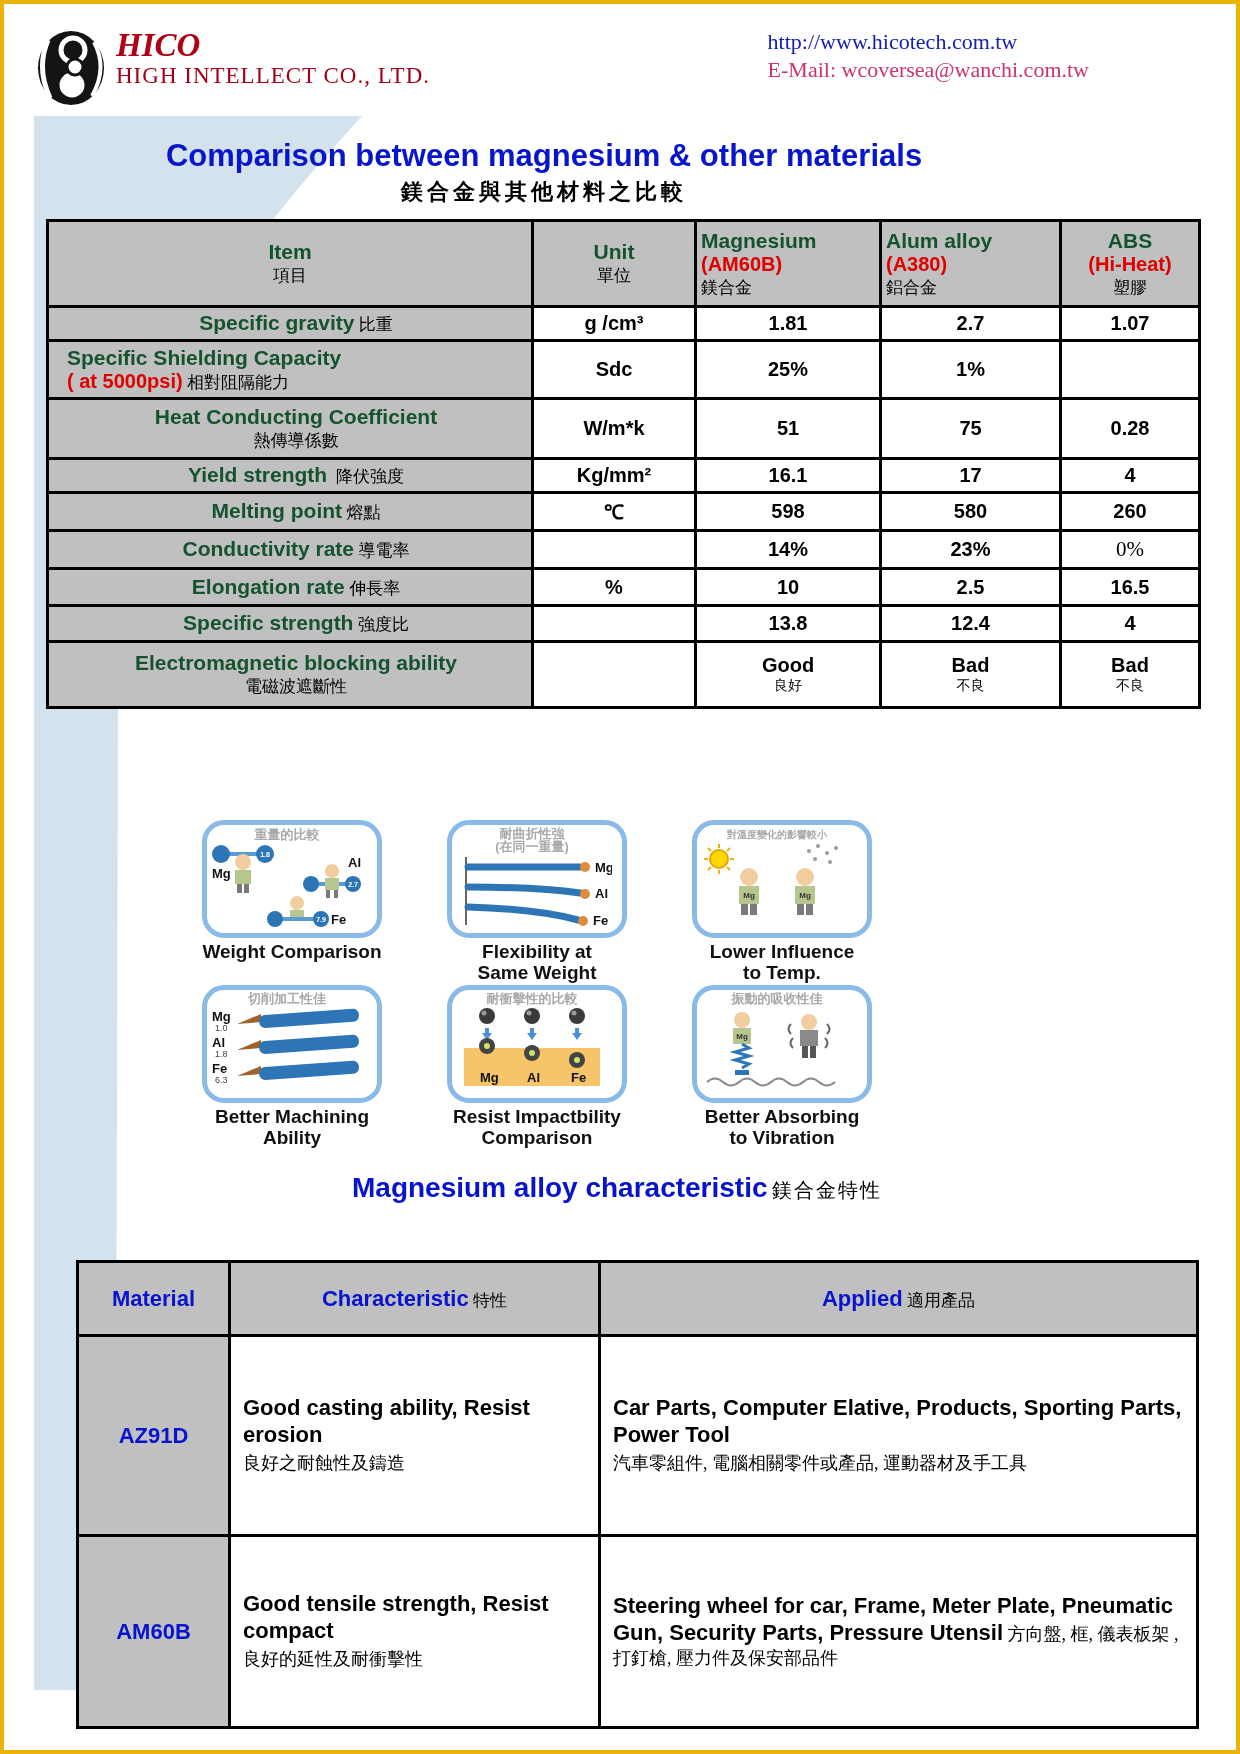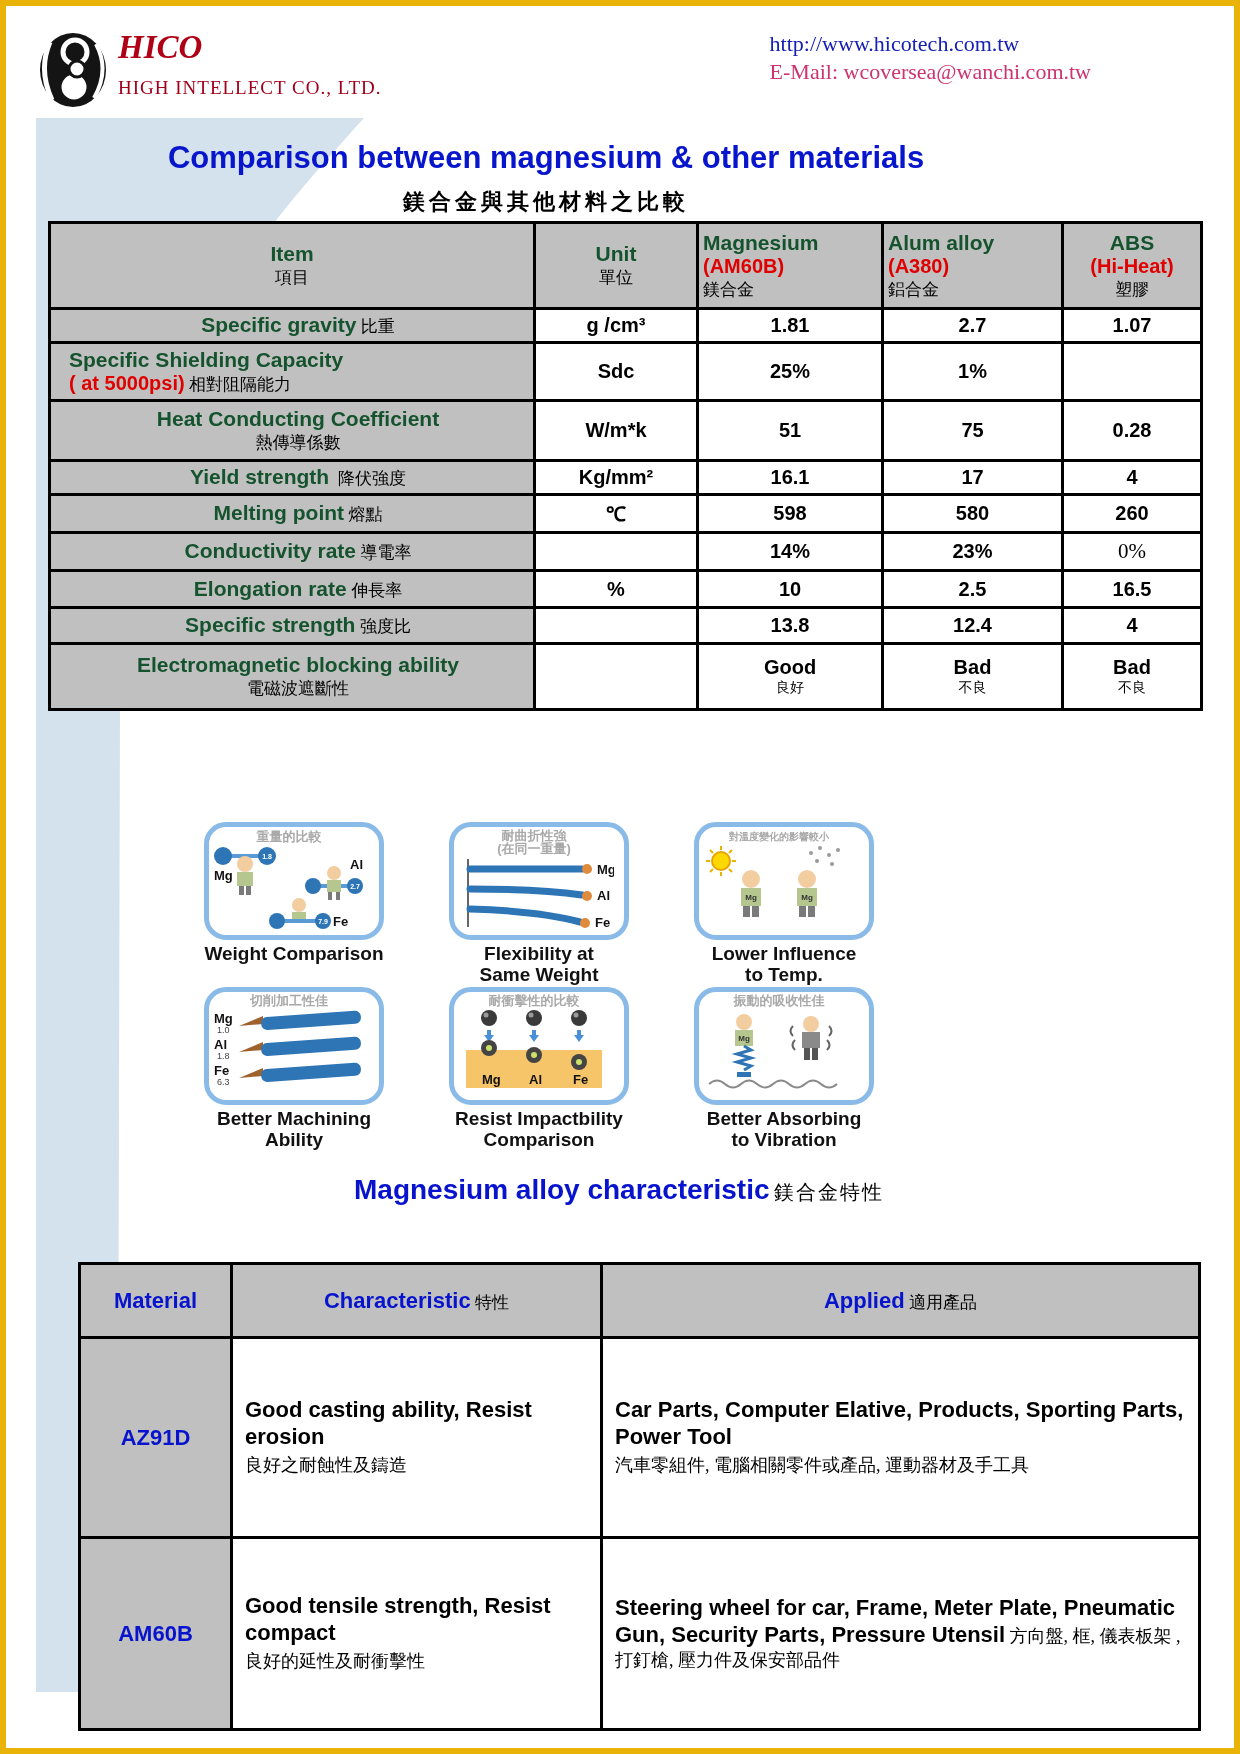--- a/index.html
+++ b/index.html
@@ -5,7 +5,7 @@
   html,body{margin:0;padding:0;background:#888;}
   .page{
     width:1240px;height:1754px;position:relative;background:#fff;
-    border:6px solid #eab308;box-sizing:border-box;overflow:hidden;
+    border:4px solid #eab308;box-sizing:border-box;overflow:hidden;
     font-family:"Liberation Sans",sans-serif;color:#000;
   }
   .swoosh{position:absolute;top:0;left:0;z-index:0;}

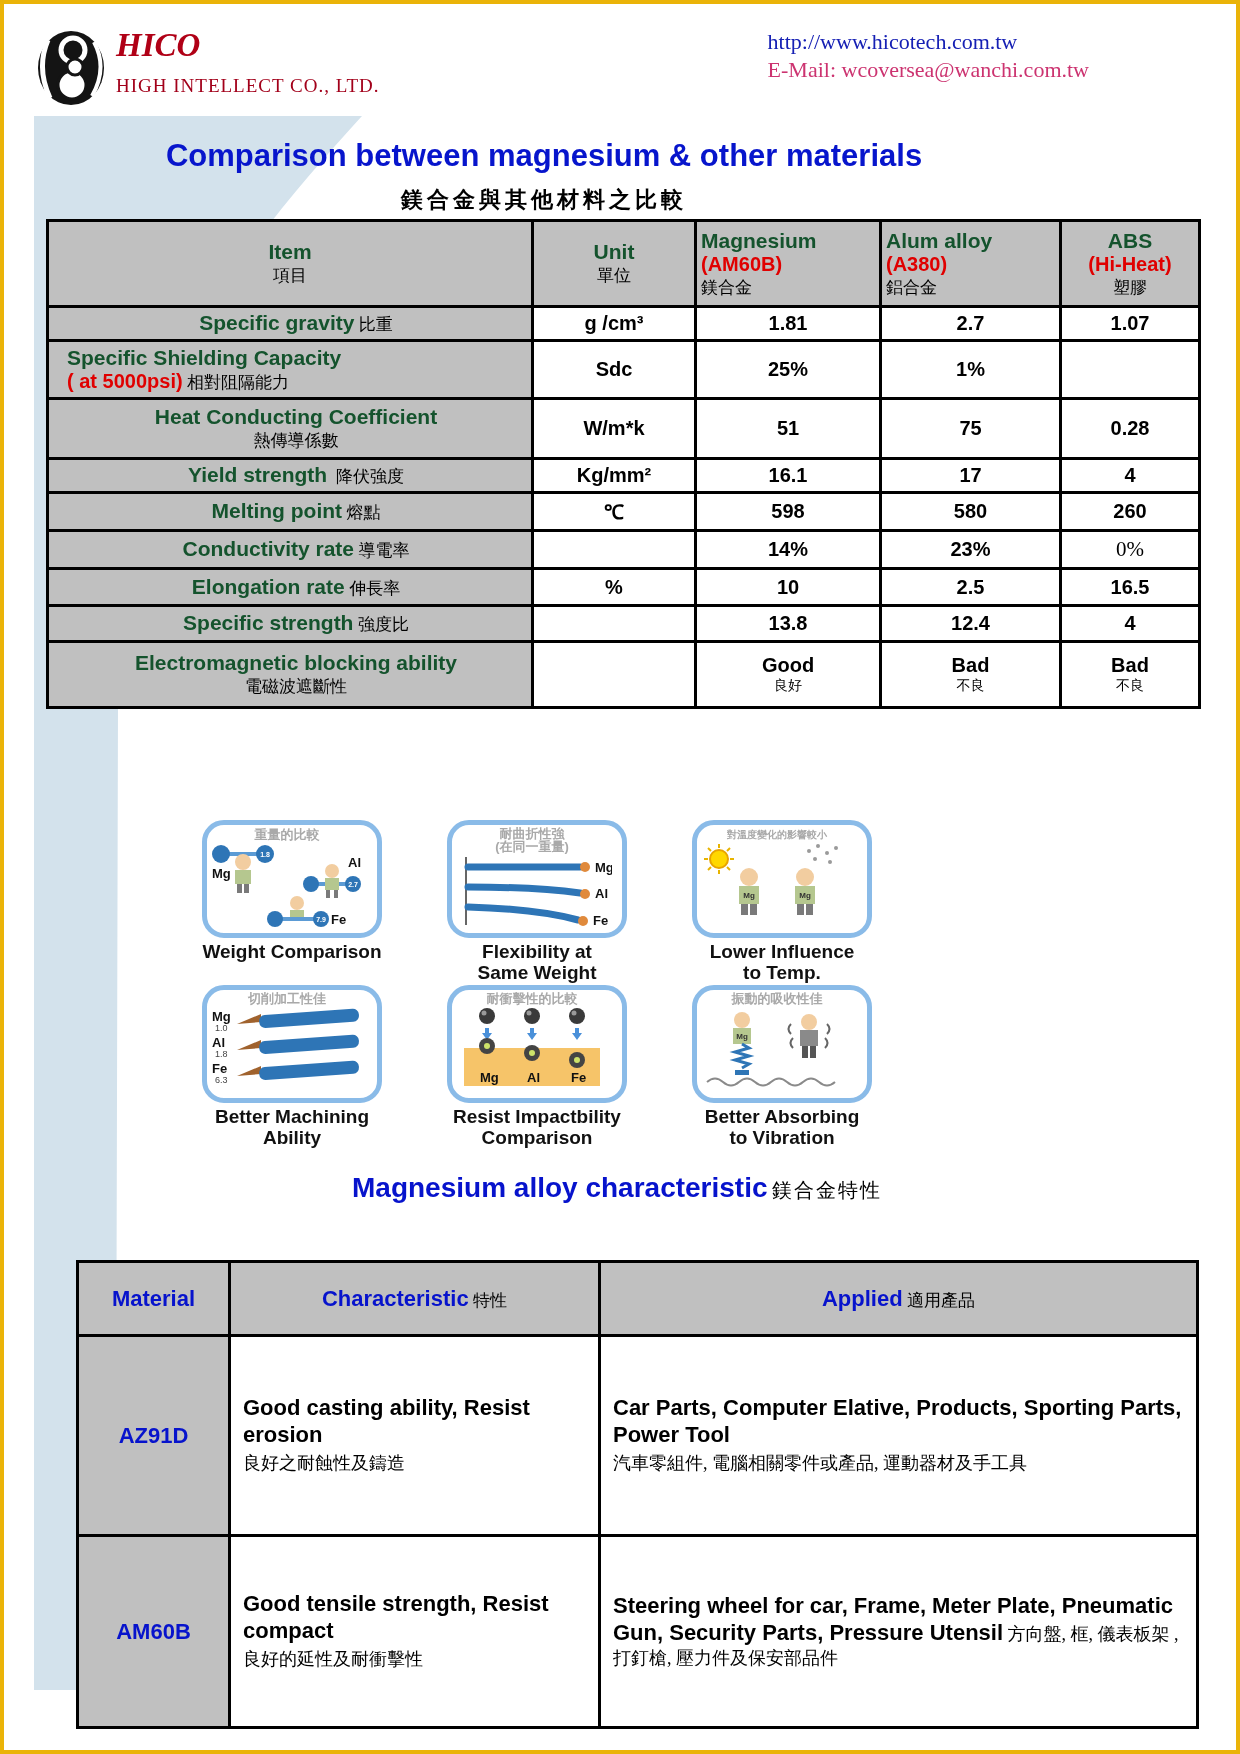--- a/index.html
+++ b/index.html
@@ -15,7 +15,7 @@
   .hdr{top:24px;left:30px;width:1160px;display:flex;justify-content:space-between;align-items:flex-start;}
   .logo-wrap{display:flex;align-items:flex-start;gap:8px;}
   .logo-txt .nm{font-family:"Liberation Serif",serif;font-style:italic;font-weight:bold;font-size:33px;color:#b00016;line-height:1.05;}
-  .logo-txt .co{font-family:"Liberation Serif",serif;font-size:19px;color:#a2001a;letter-spacing:1px;margin-top:12px;}
+  .logo-txt .co{font-family:"Liberation Serif",serif;font-size:23px;color:#a2001a;letter-spacing:1px;margin-top:0;}
   .contact{font-family:"Liberation Serif",serif;font-size:22px;line-height:1.25;margin-right:105px;margin-left:24px;}
   .contact .url{color:#1620b4;}
   .contact .mail{color:#cc3370;}

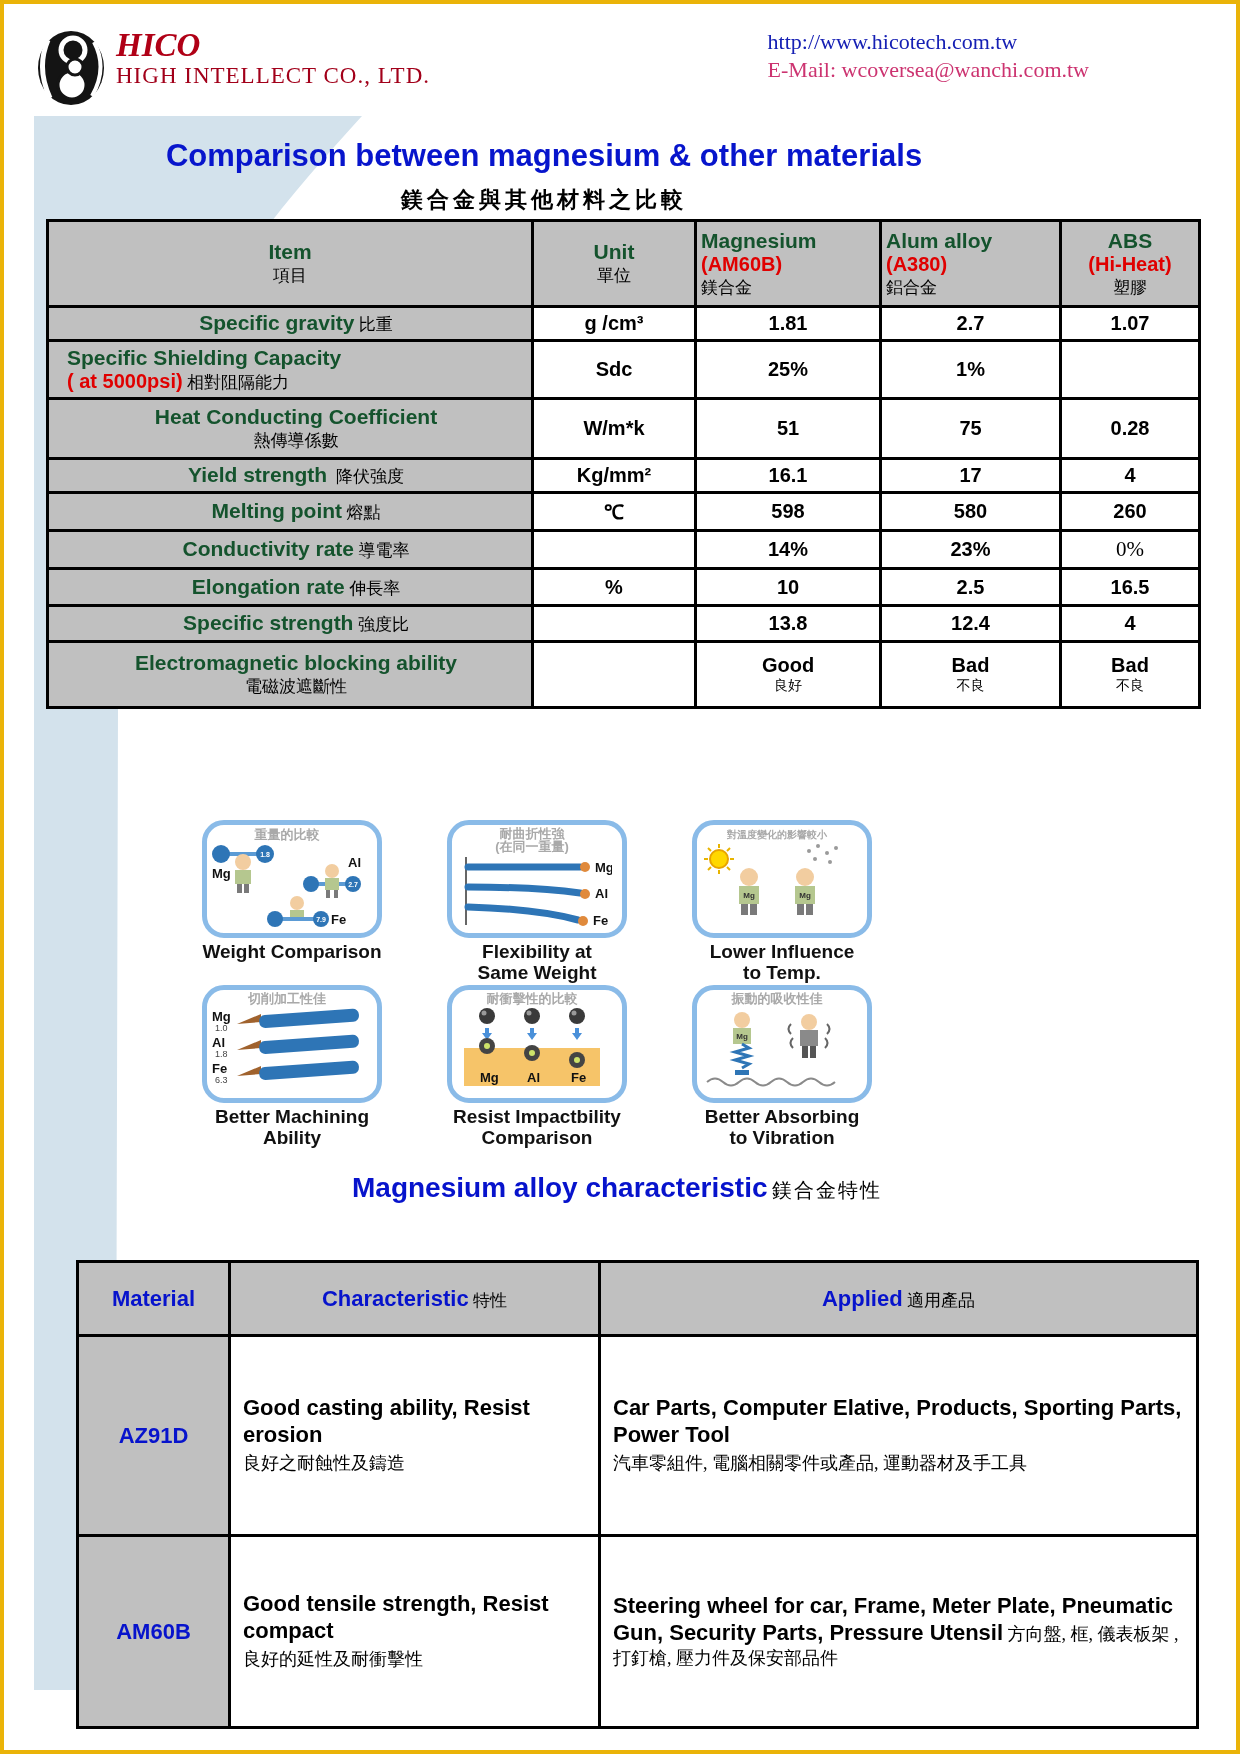--- a/index.html
+++ b/index.html
@@ -23,7 +23,7 @@
   
   .title-block{top:134px;left:20px;width:1040px;text-align:center;}
   .title-en{color:#0715cc;font-weight:bold;font-size:31px;letter-spacing:0px;}
-  .title-zh{font-family:"Liberation Serif",serif;font-weight:bold;font-size:22px;margin-top:11px;letter-spacing:4px;}
+  .title-zh{font-family:"Liberation Serif",serif;font-weight:bold;font-size:22px;margin-top:3px;letter-spacing:4px;}
 
   
   table{border-collapse:collapse;table-layout:fixed;background:#fff;}

